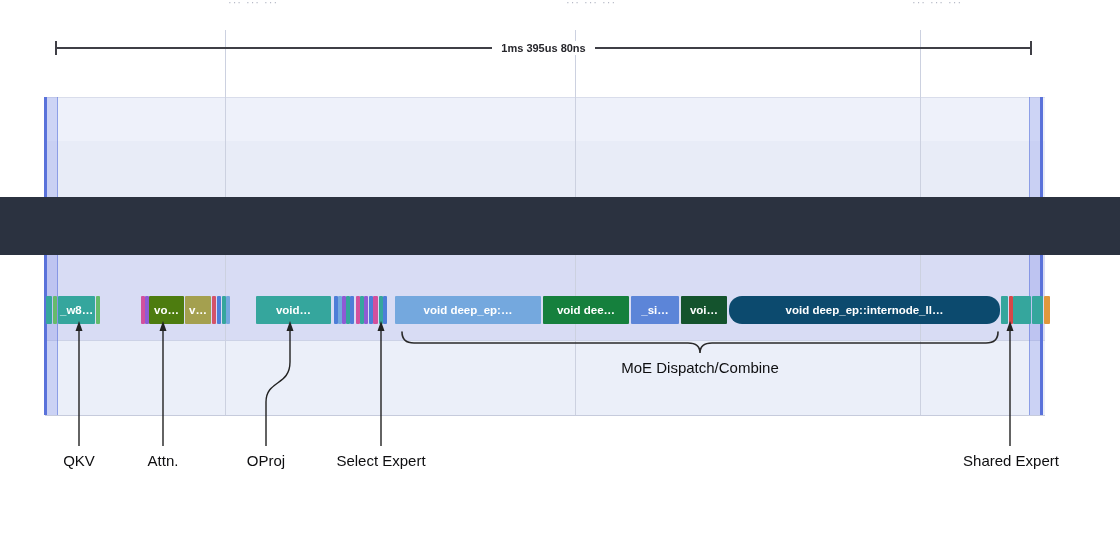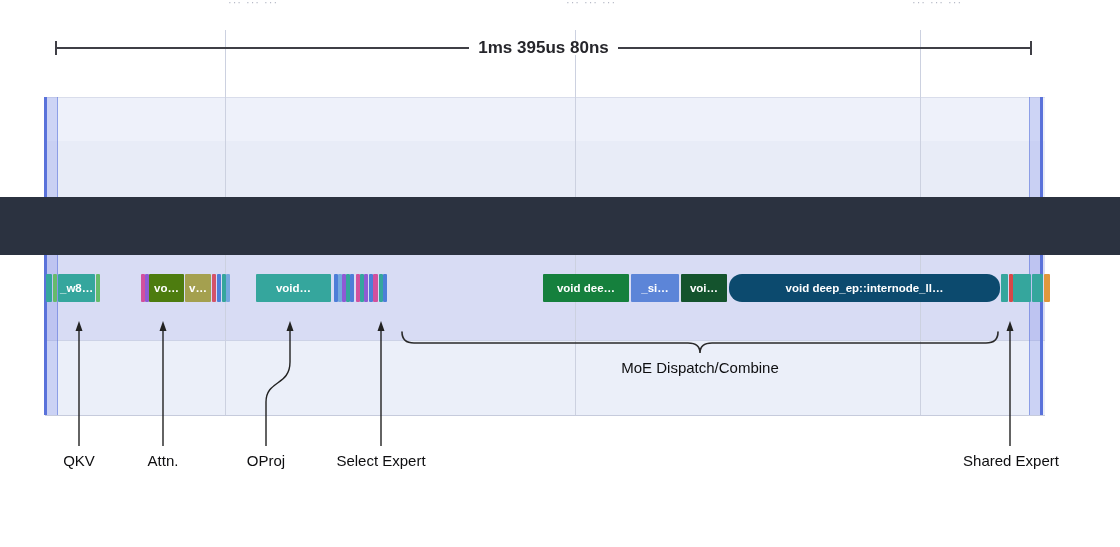--- a/index.html
+++ b/index.html
@@ -15,7 +15,7 @@
   .ruler{position:absolute;left:55px;top:41px;width:977px;height:14px;display:flex;align-items:center;z-index:7;}
   .ruler .tick{width:2px;height:14px;background:#3f3f46;flex:none;}
   .ruler .line{flex:1;height:2px;background:#3f3f46;}
-  .ruler .dur{flex:none;padding:0 9px;background:#fff;font-size:17px;font-weight:700;color:#26262b;white-space:nowrap;line-height:14px;}
+  .ruler .dur{flex:none;padding:0 9px;background:#fff;font-size:11px;font-weight:700;color:#26262b;white-space:nowrap;line-height:14px;}
   
   .gridline{position:absolute;top:30px;height:385px;width:1px;background:#ccd1e0;z-index:1;}
   .gl-0{left:225px;} .gl-1{left:575px;} .gl-2{left:920px;}

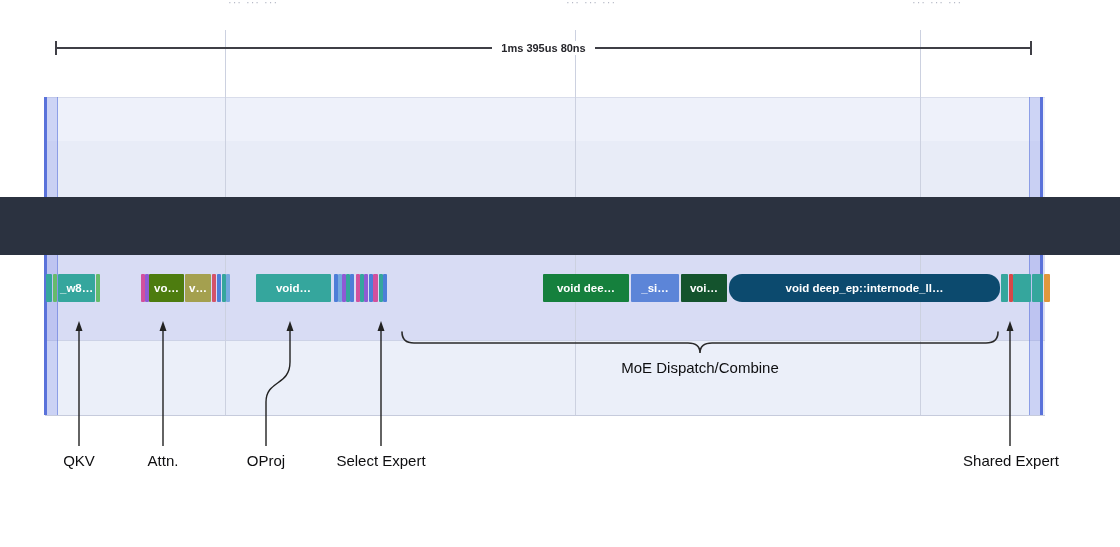--- a/index.html
+++ b/index.html
@@ -32,7 +32,7 @@
   
   .dark-band{position:absolute;left:0;top:197px;width:1120px;height:58px;background:#2b3240;z-index:3;}
   
-  .slices-layer{position:absolute;left:0;top:274px;width:1120px;height:28px;z-index:4;}
+  .slices-layer{position:absolute;left:0;top:296px;width:1120px;height:28px;z-index:4;}
   .slice{
     position:absolute;top:0;height:28px;line-height:28px;color:#fff;
     font-size:11.5px;font-weight:700;text-align:center;overflow:hidden;

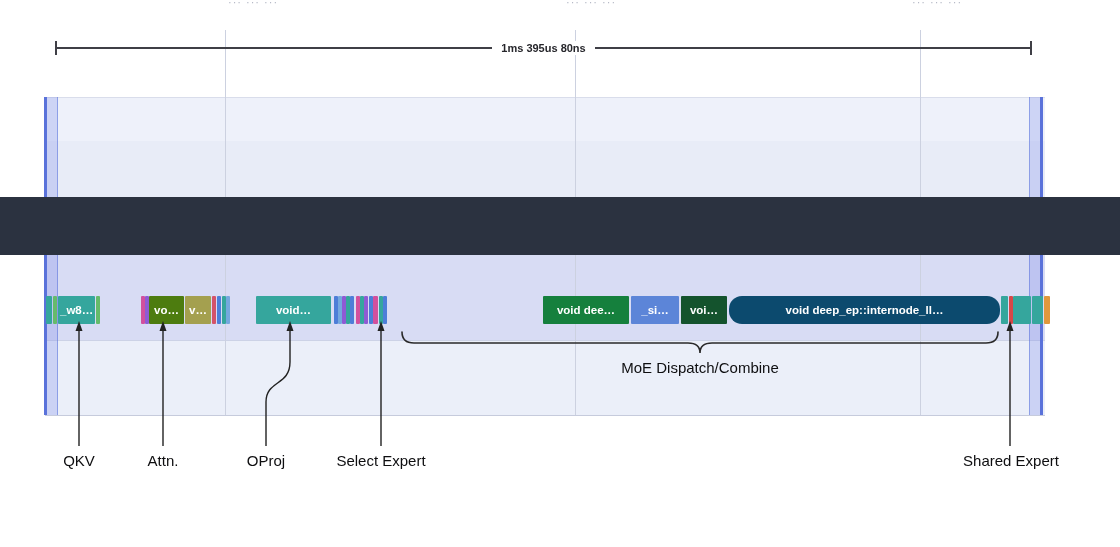--- a/index.html
+++ b/index.html
@@ -107,6 +107,7 @@
       <div class="slice" style="left: 373px; width: 5px; background: rgb(210, 80, 158);"></div>
       <div class="slice" style="left: 379px; width: 3px; background: rgb(53, 166, 157);"></div>
       <div class="slice" style="left: 383px; width: 4px; background: rgb(77, 126, 216);"></div>
+      <div class="slice" style="left: 395px; width: 146px; background: rgb(116, 168, 222);">void deep_ep:…</div>
       <div class="slice" style="left: 543px; width: 86px; background: #15803d;">void dee…</div>
       <div class="slice" style="left: 631px; width: 48px; background: rgb(92, 133, 216);">_si…</div>
       <div class="slice" style="left: 681px; width: 46px; background: #14532d;">voi…</div>

